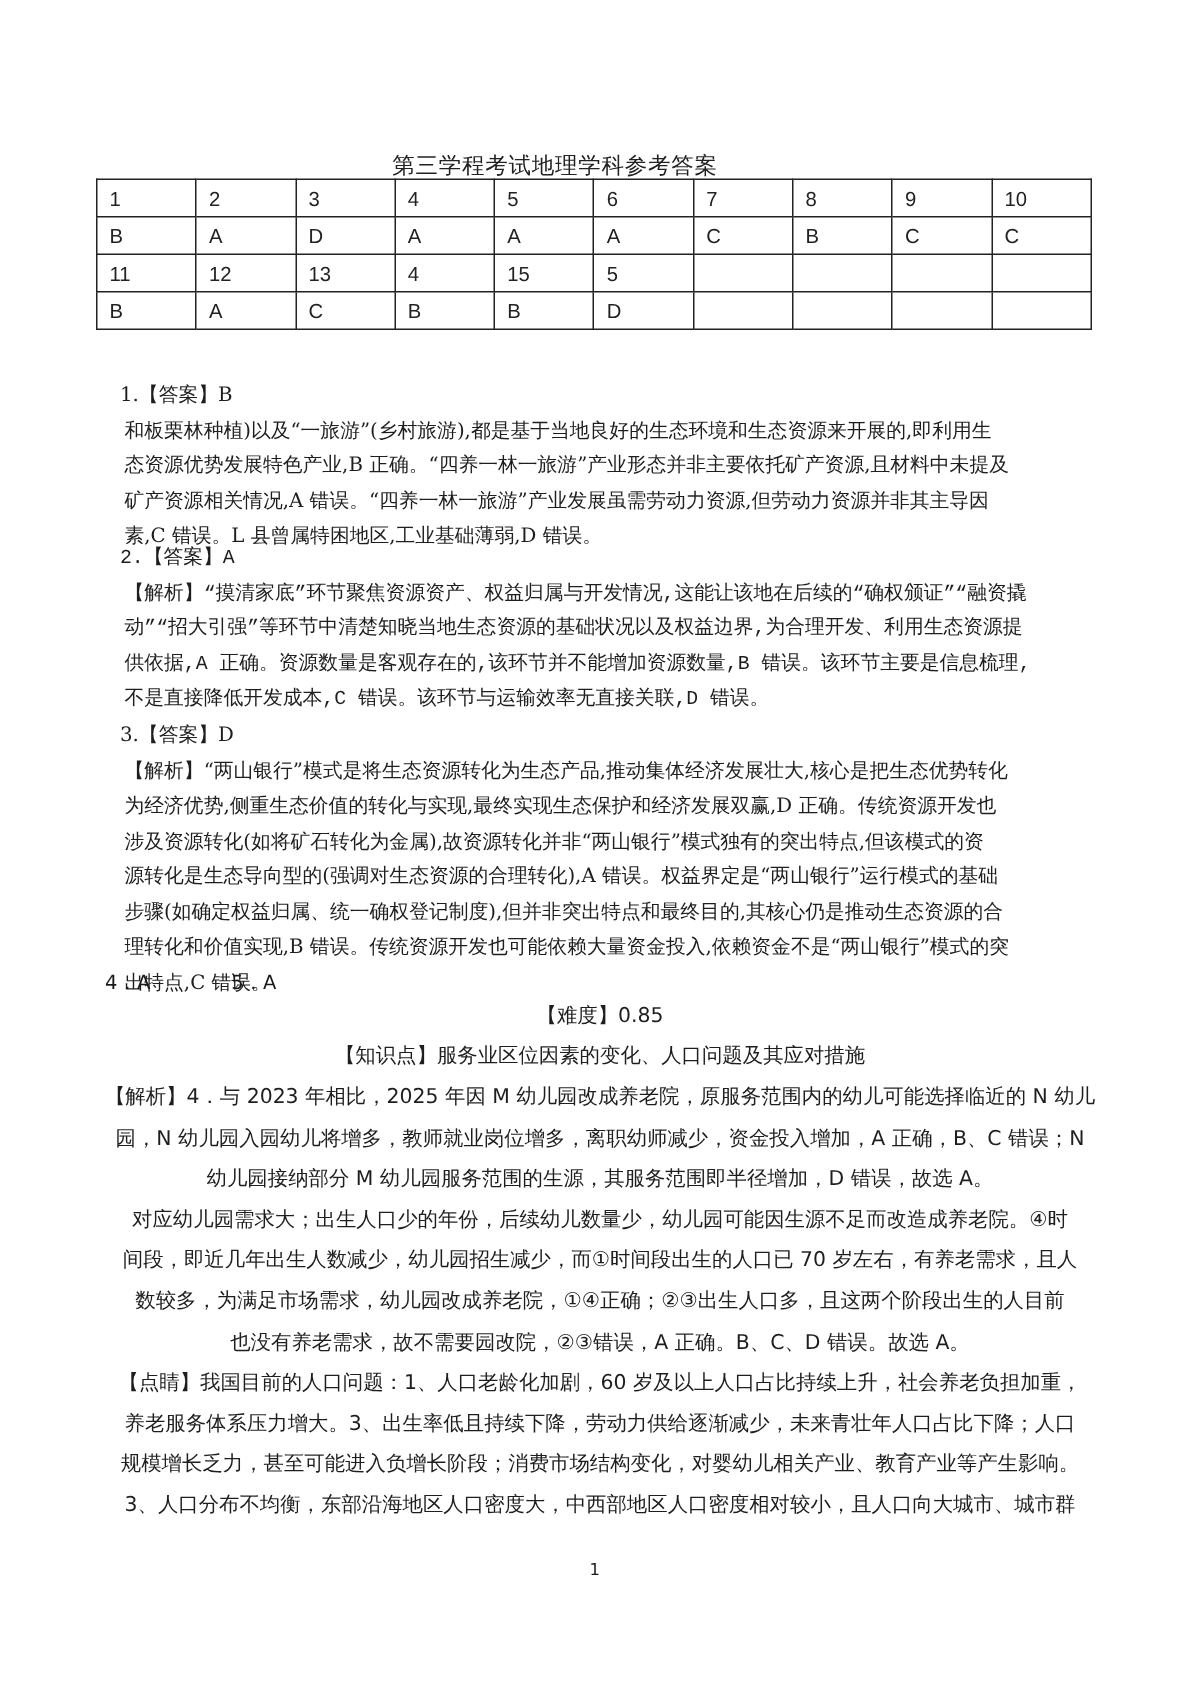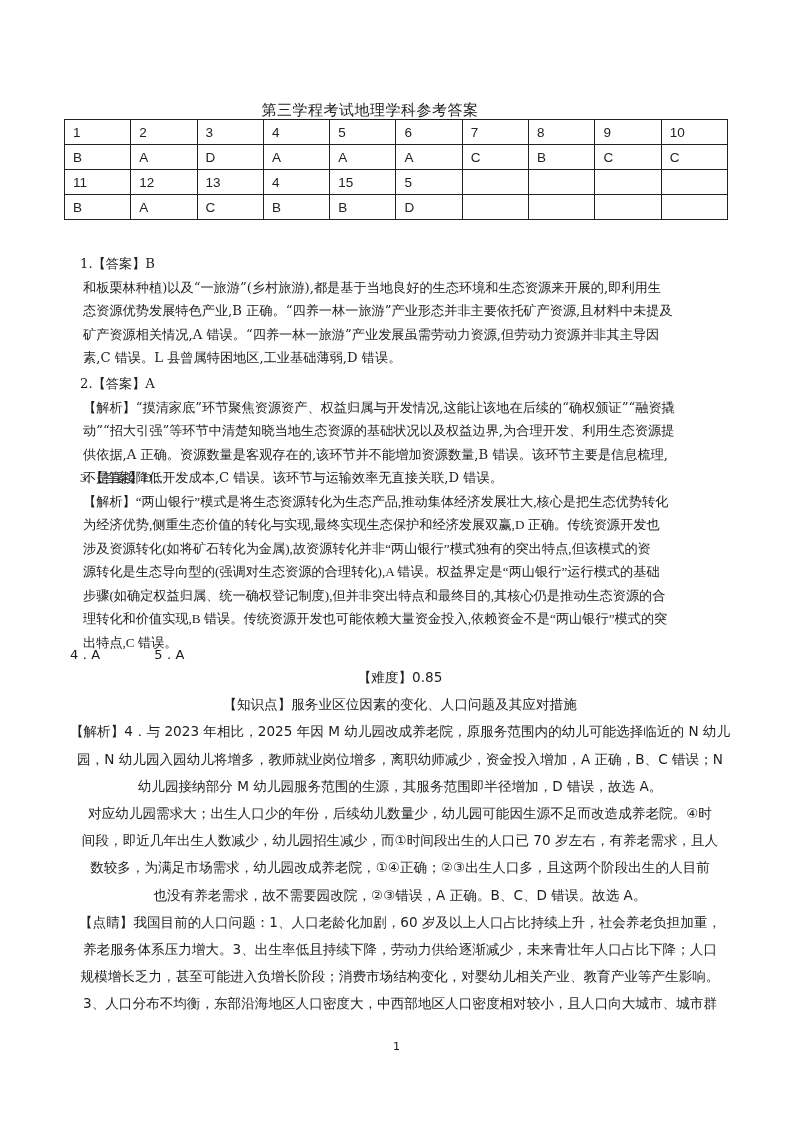--- a/index.html
+++ b/index.html
@@ -95,7 +95,7 @@
     </div>
   </div>
 
-  <div class="scan" style="top:372px;">
+  <div class="scan" style="top:360px;font-family:Liberation Mono, monospace;">
     <span class="head">2.【答案】A</span>
     <div class="para">
       <span class="line">【解析】“摸清家底”环节聚焦资源资产、权益归属与开发情况,这能让该地在后续的“确权颁证”“融资撬</span>

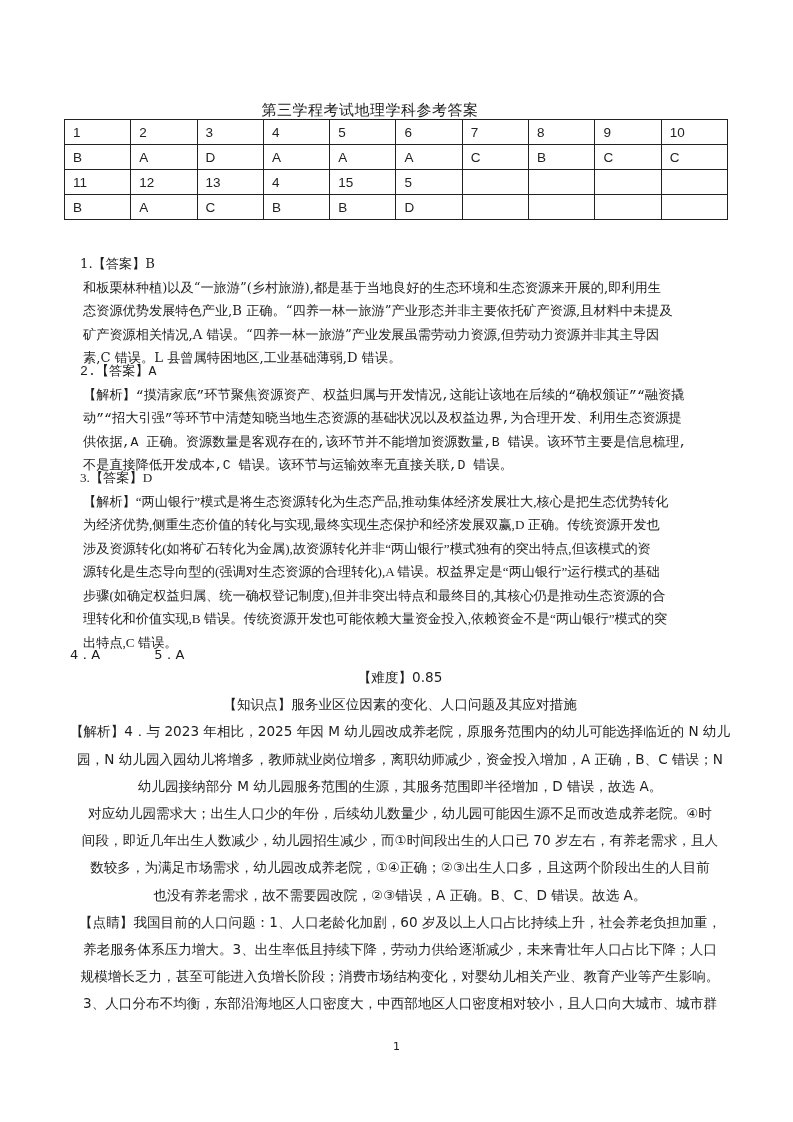--- a/index.html
+++ b/index.html
@@ -105,7 +105,7 @@
     </div>
   </div>
 
-  <div class="scan" style="top:466px;font-family:Liberation Serif, serif;">
+  <div class="scan" style="top:479px;">
     <span class="head">3.【答案】D</span>
     <div class="para">
       <span class="line">【解析】“两山银行”模式是将生态资源转化为生态产品,推动集体经济发展壮大,核心是把生态优势转化</span>

